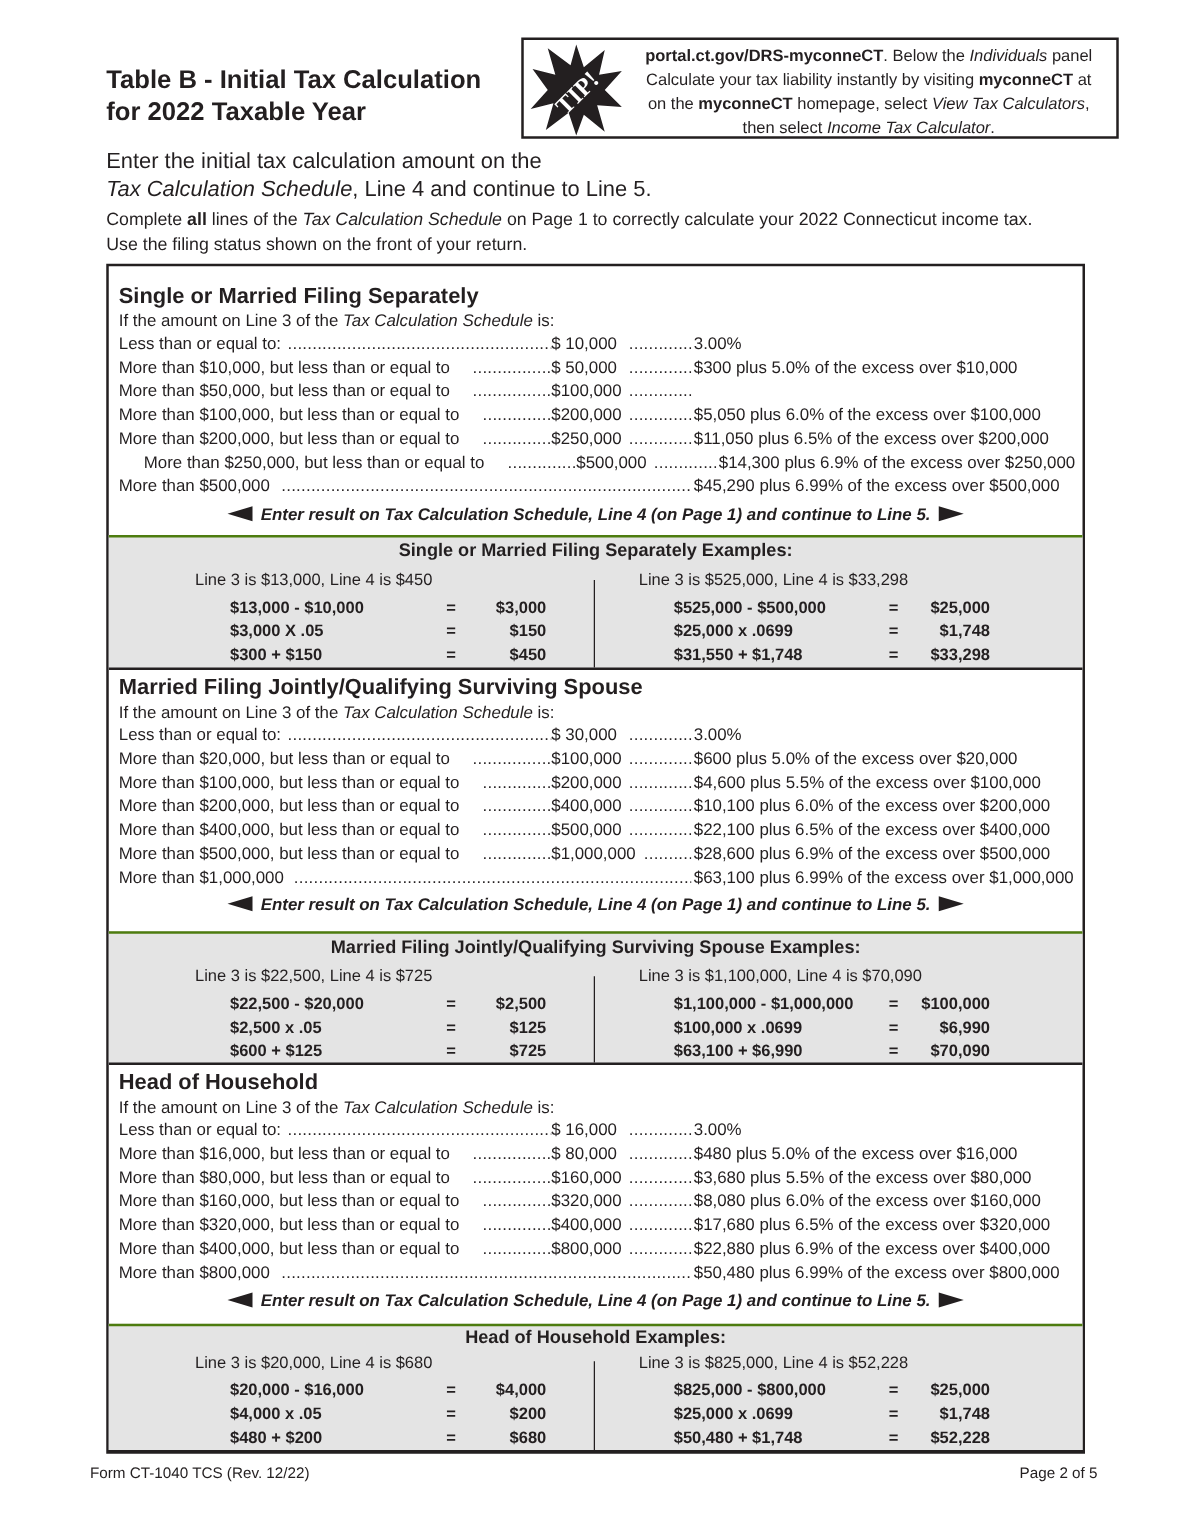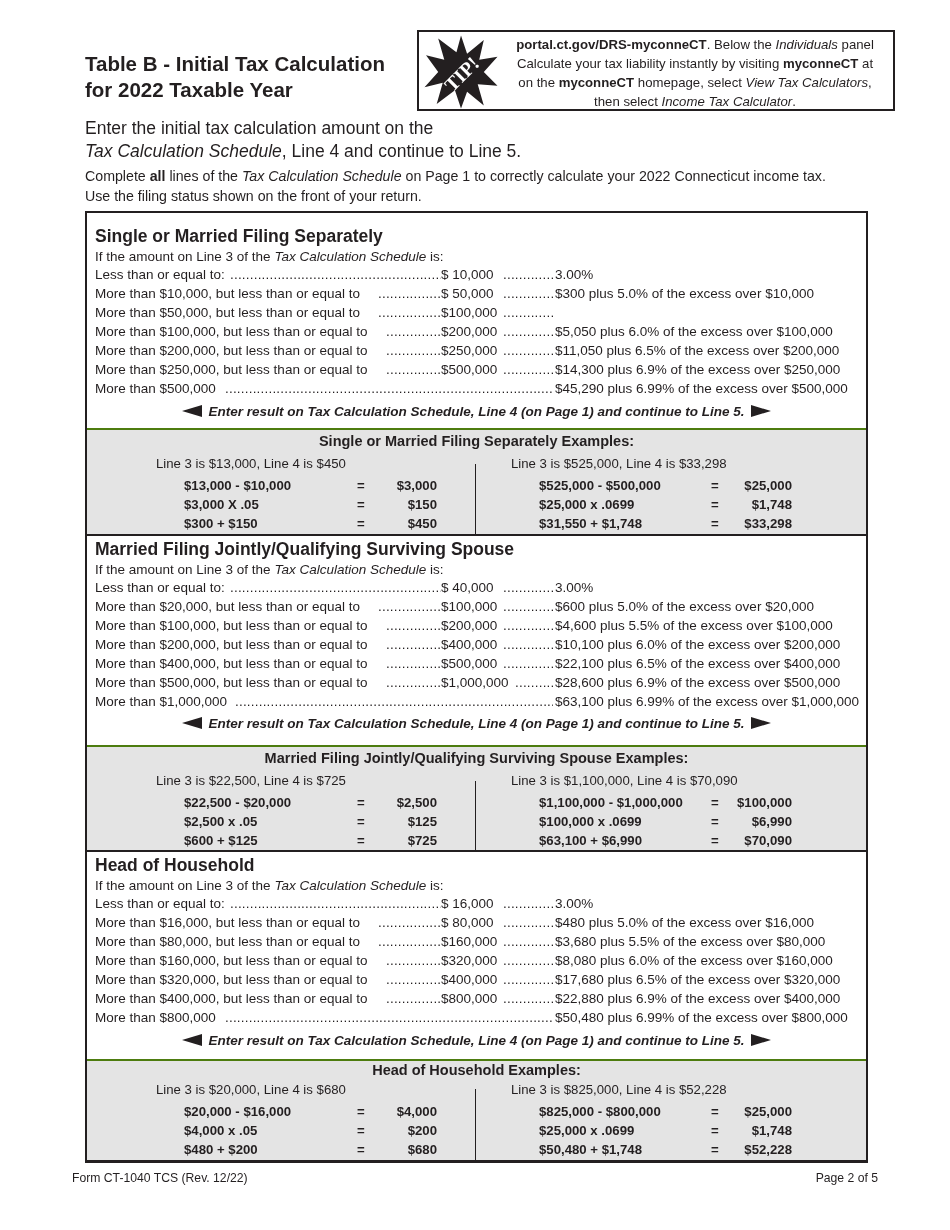--- a/index.html
+++ b/index.html
@@ -113,7 +113,7 @@
         <span class="dots" style="left:408px;width:50px;">................</span>
         <span class="rate">$11,050 plus 6.5% of the excess over $200,000</span>
       </div>
-    <div class="row" style="top:147px;">
+    <div class="row" style="top:147px;margin-left:20px;">
         <span class="c1">More than $250,000, but less than or equal to</span>
         <span class="dots" style="left:291px;width:55px;">....................</span>
         <span class="amt" style="left:346px;">$500,000</span>

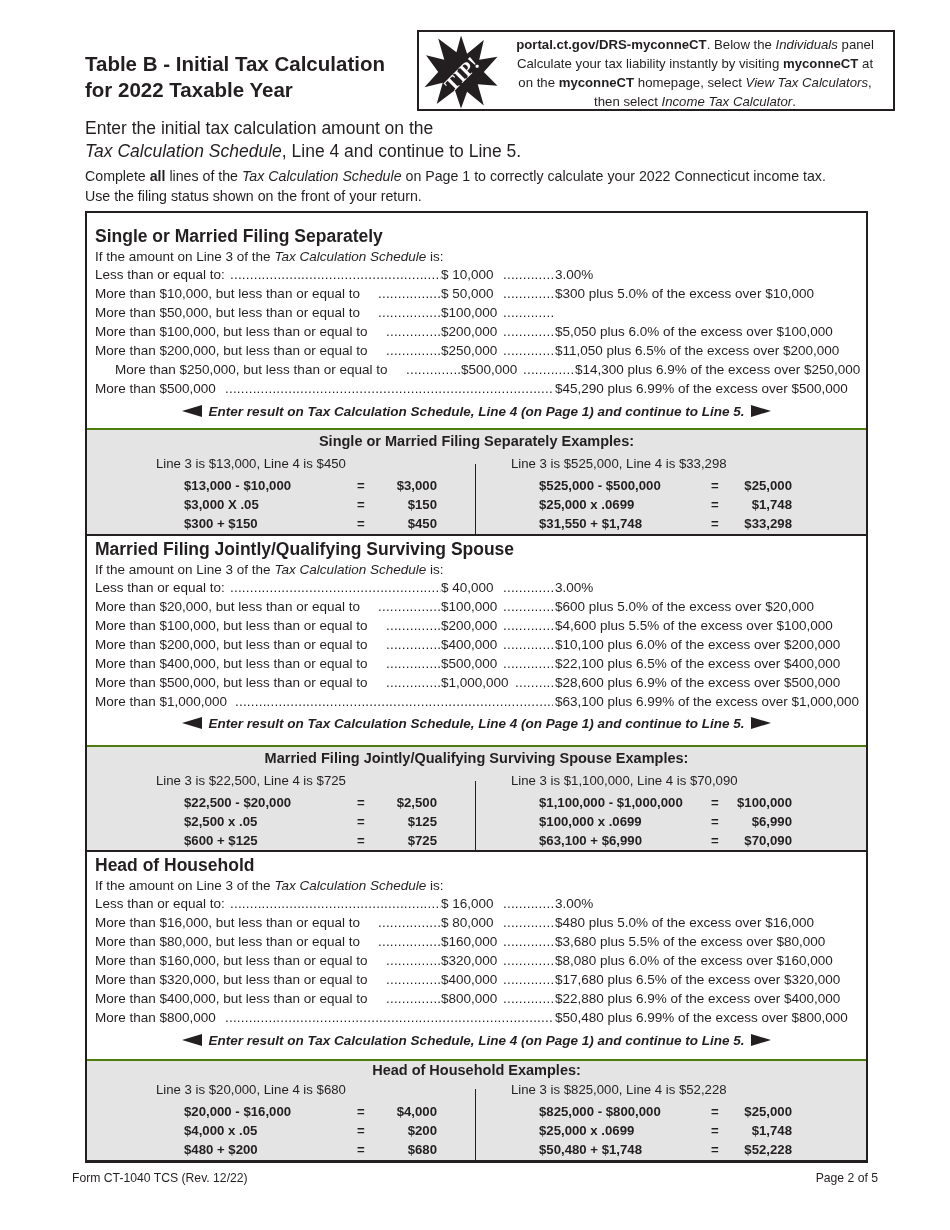--- a/index.html
+++ b/index.html
@@ -177,7 +177,7 @@
     <div class="row" style="top:42px;">
         <span class="c1">Less than or equal to:</span>
         <span class="dots" style="left:135px;width:211px;">................................................................................</span>
-        <span class="amt" style="left:346px;">$ 40,000</span>
+        <span class="amt" style="left:346px;">$ 30,000</span>
         <span class="dots" style="left:408px;width:50px;">................</span>
         <span class="rate">3.00%</span>
       </div>

